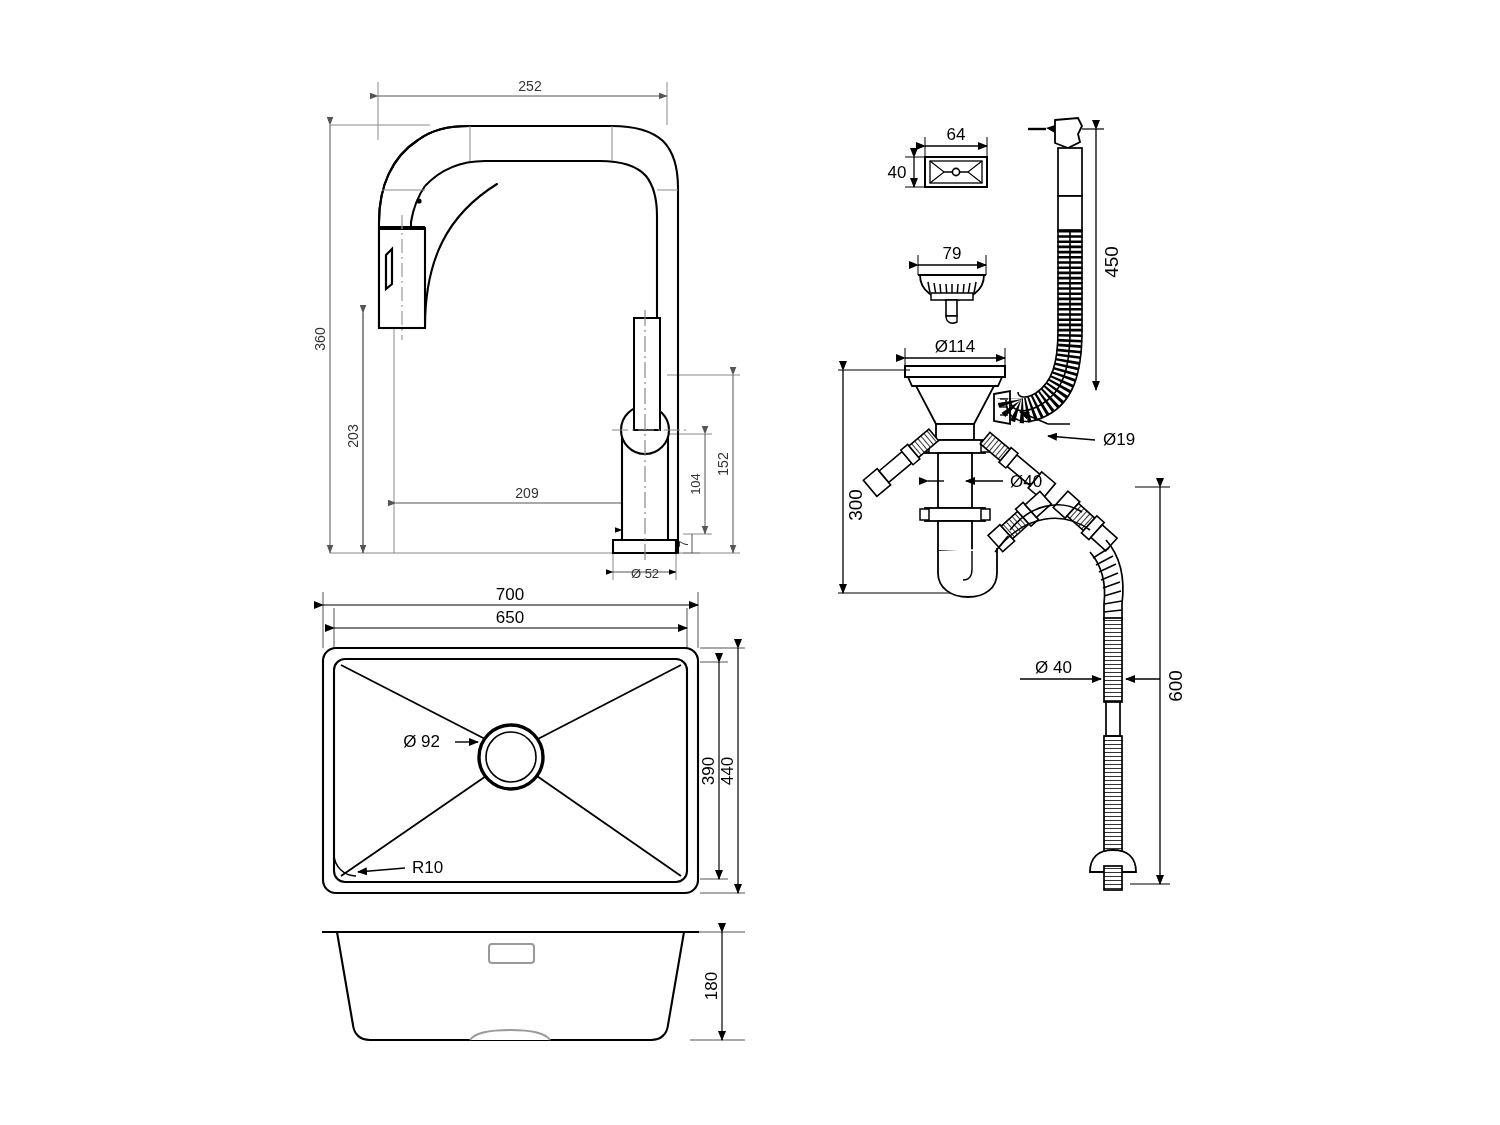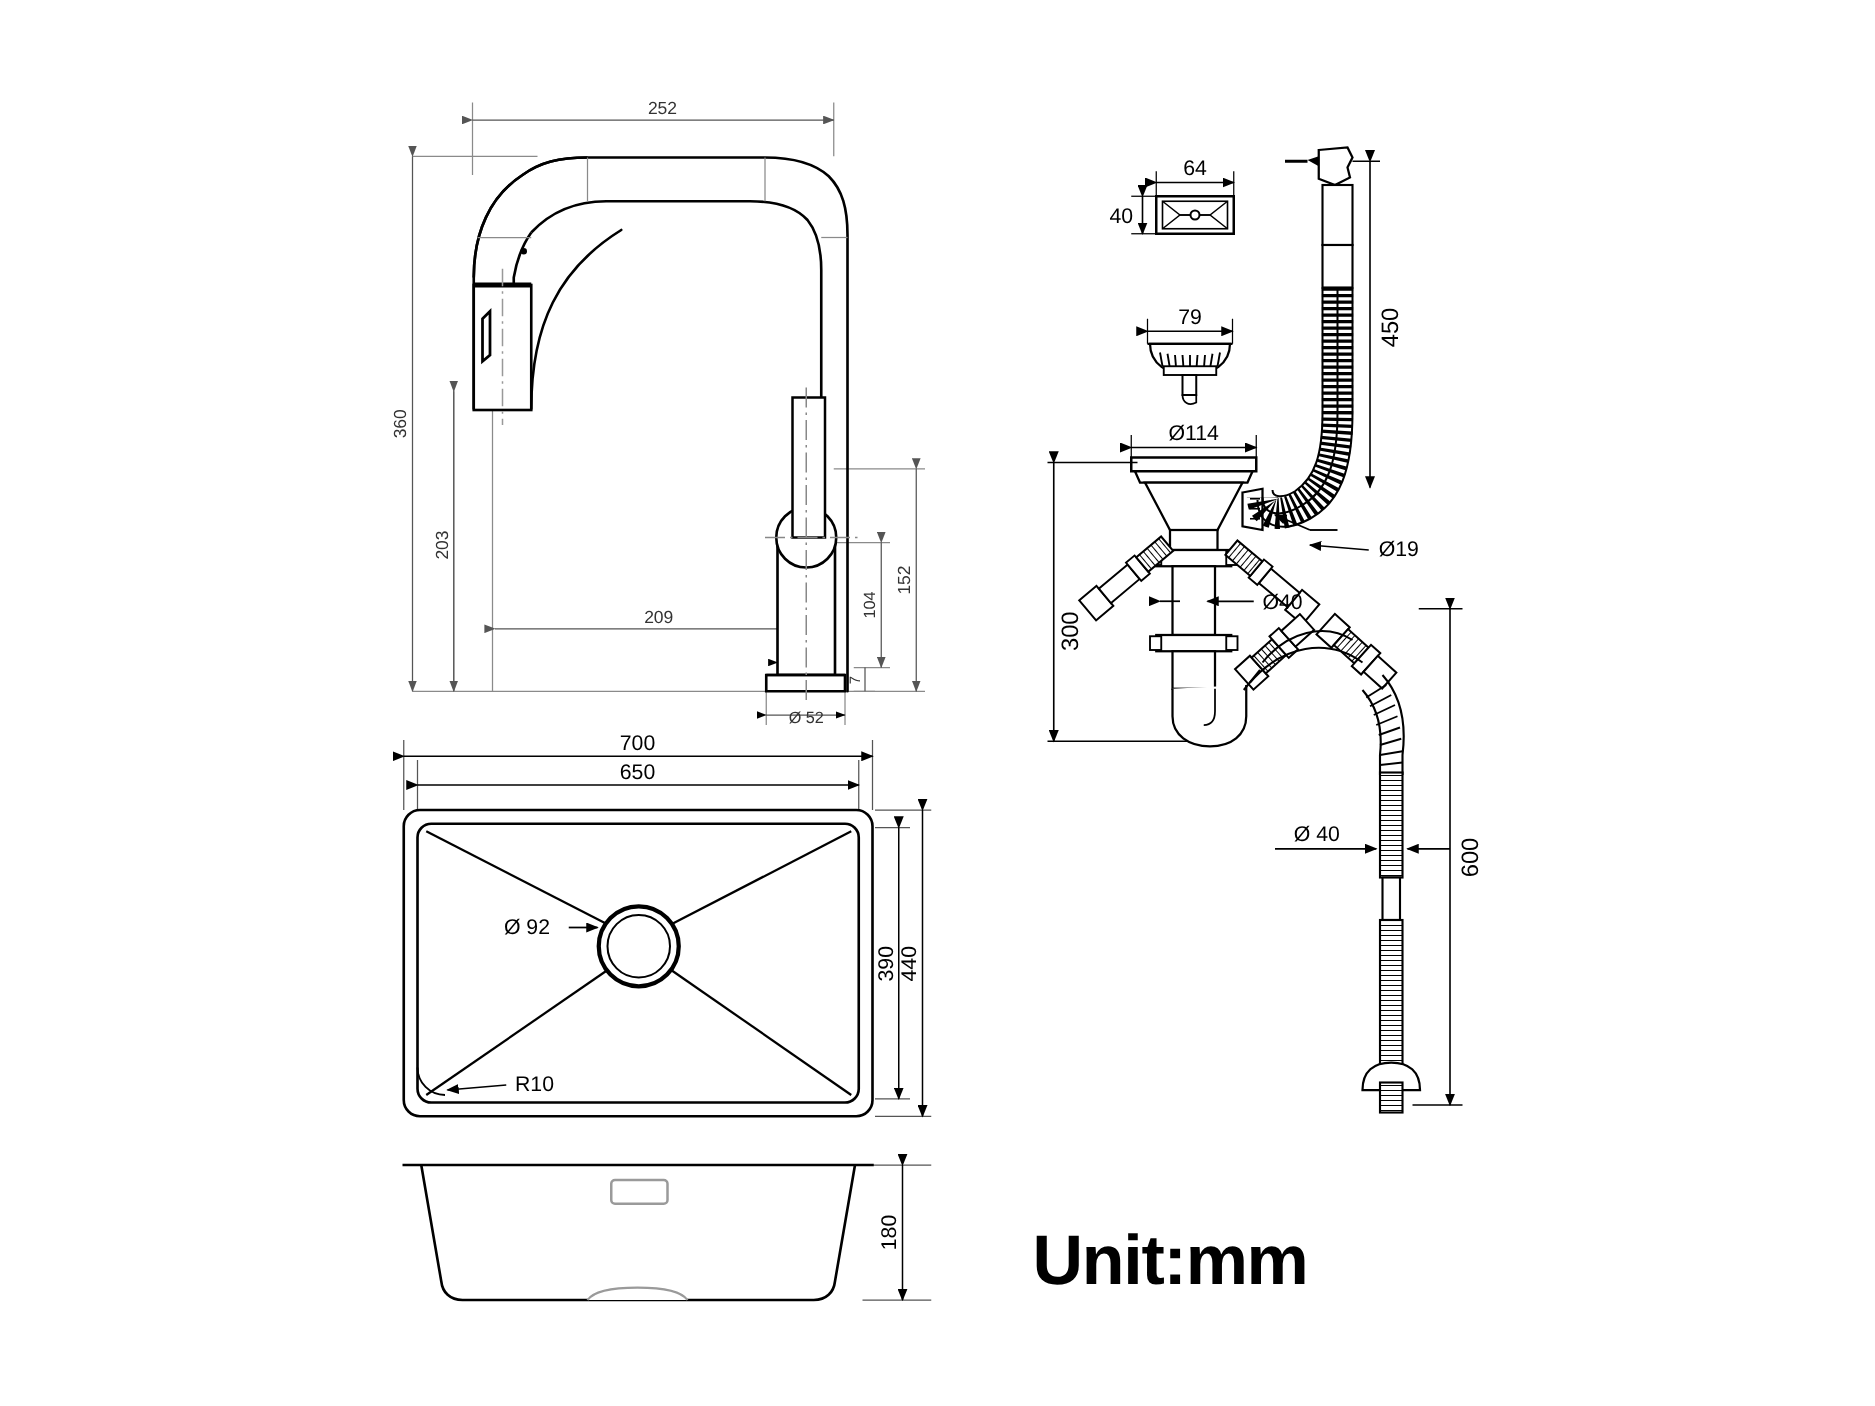--- a/index.html
+++ b/index.html
@@ -493,7 +493,6 @@
   </g>
 </svg>
 
-<div class="unit-label" style="left:826px; top:975px;">Unit:mm</div>
 
 </div>
 

